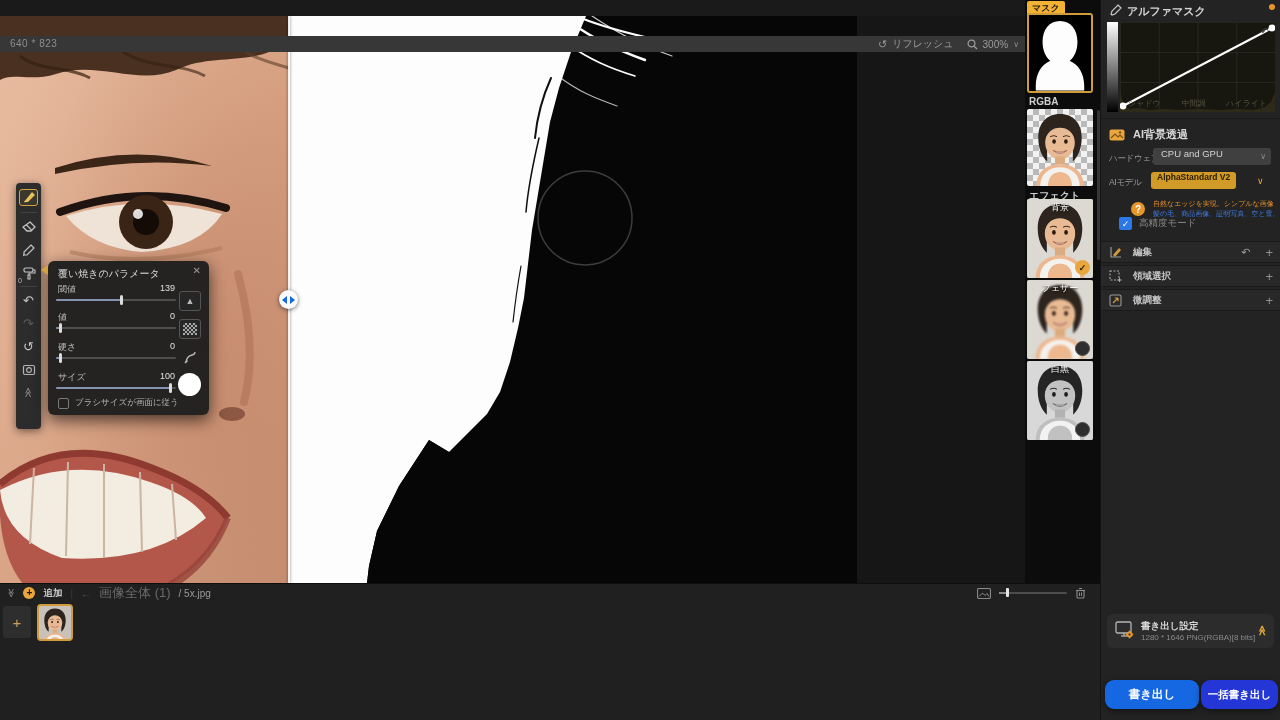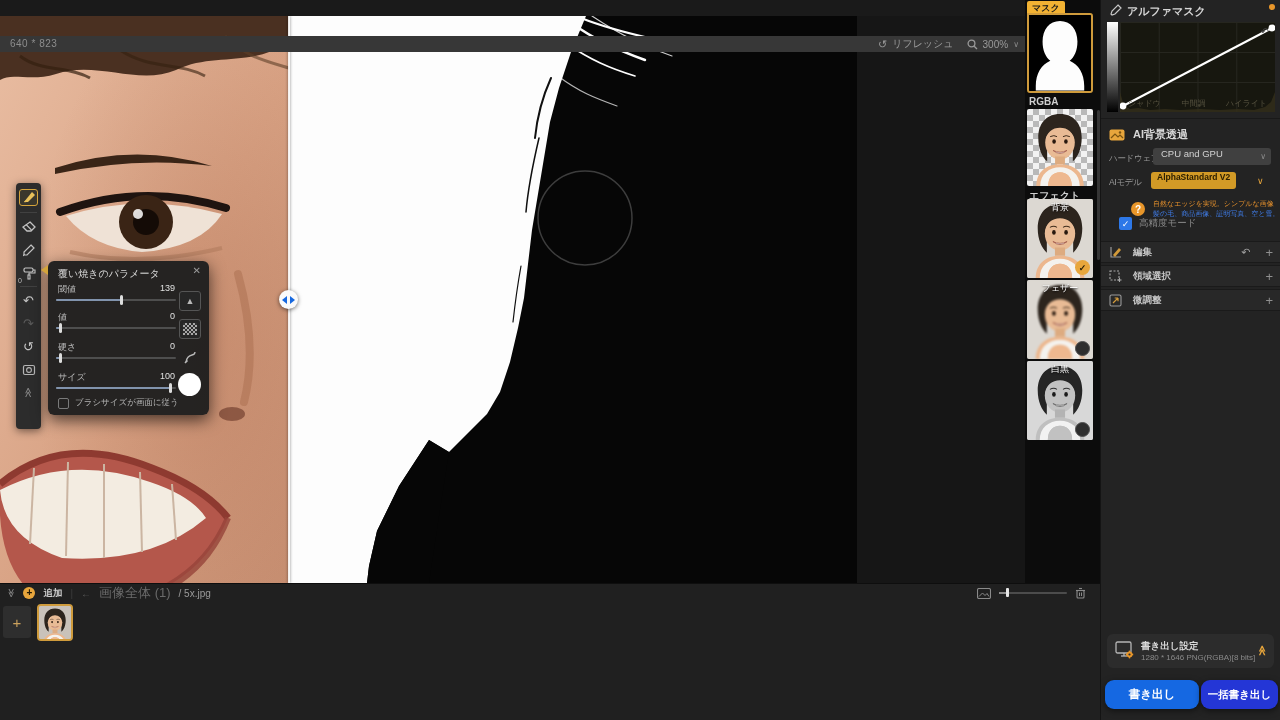--- a/index.html
+++ b/index.html
@@ -129,7 +129,7 @@
            background:#c9c2ba;overflow:hidden;}
 
   
-  .exp-box{position:absolute;left:6px;top:634px;width:167px;height:34px;background:#2c2c2c;border-radius:6px;}
+  .exp-box{position:absolute;left:6px;top:614px;width:167px;height:34px;background:#2c2c2c;border-radius:6px;}
   .exp-title{position:absolute;left:34px;top:6px;font-size:9.5px;font-weight:bold;color:#d8d8d8;}
   .exp-detail{position:absolute;left:34px;top:19px;font-size:8px;color:#8a8a8a;white-space:nowrap;}
   .exp-chev{position:absolute;right:7px;top:11px;color:#e8a63c;font-size:10px;font-weight:bold;transform:rotate(90deg);}

